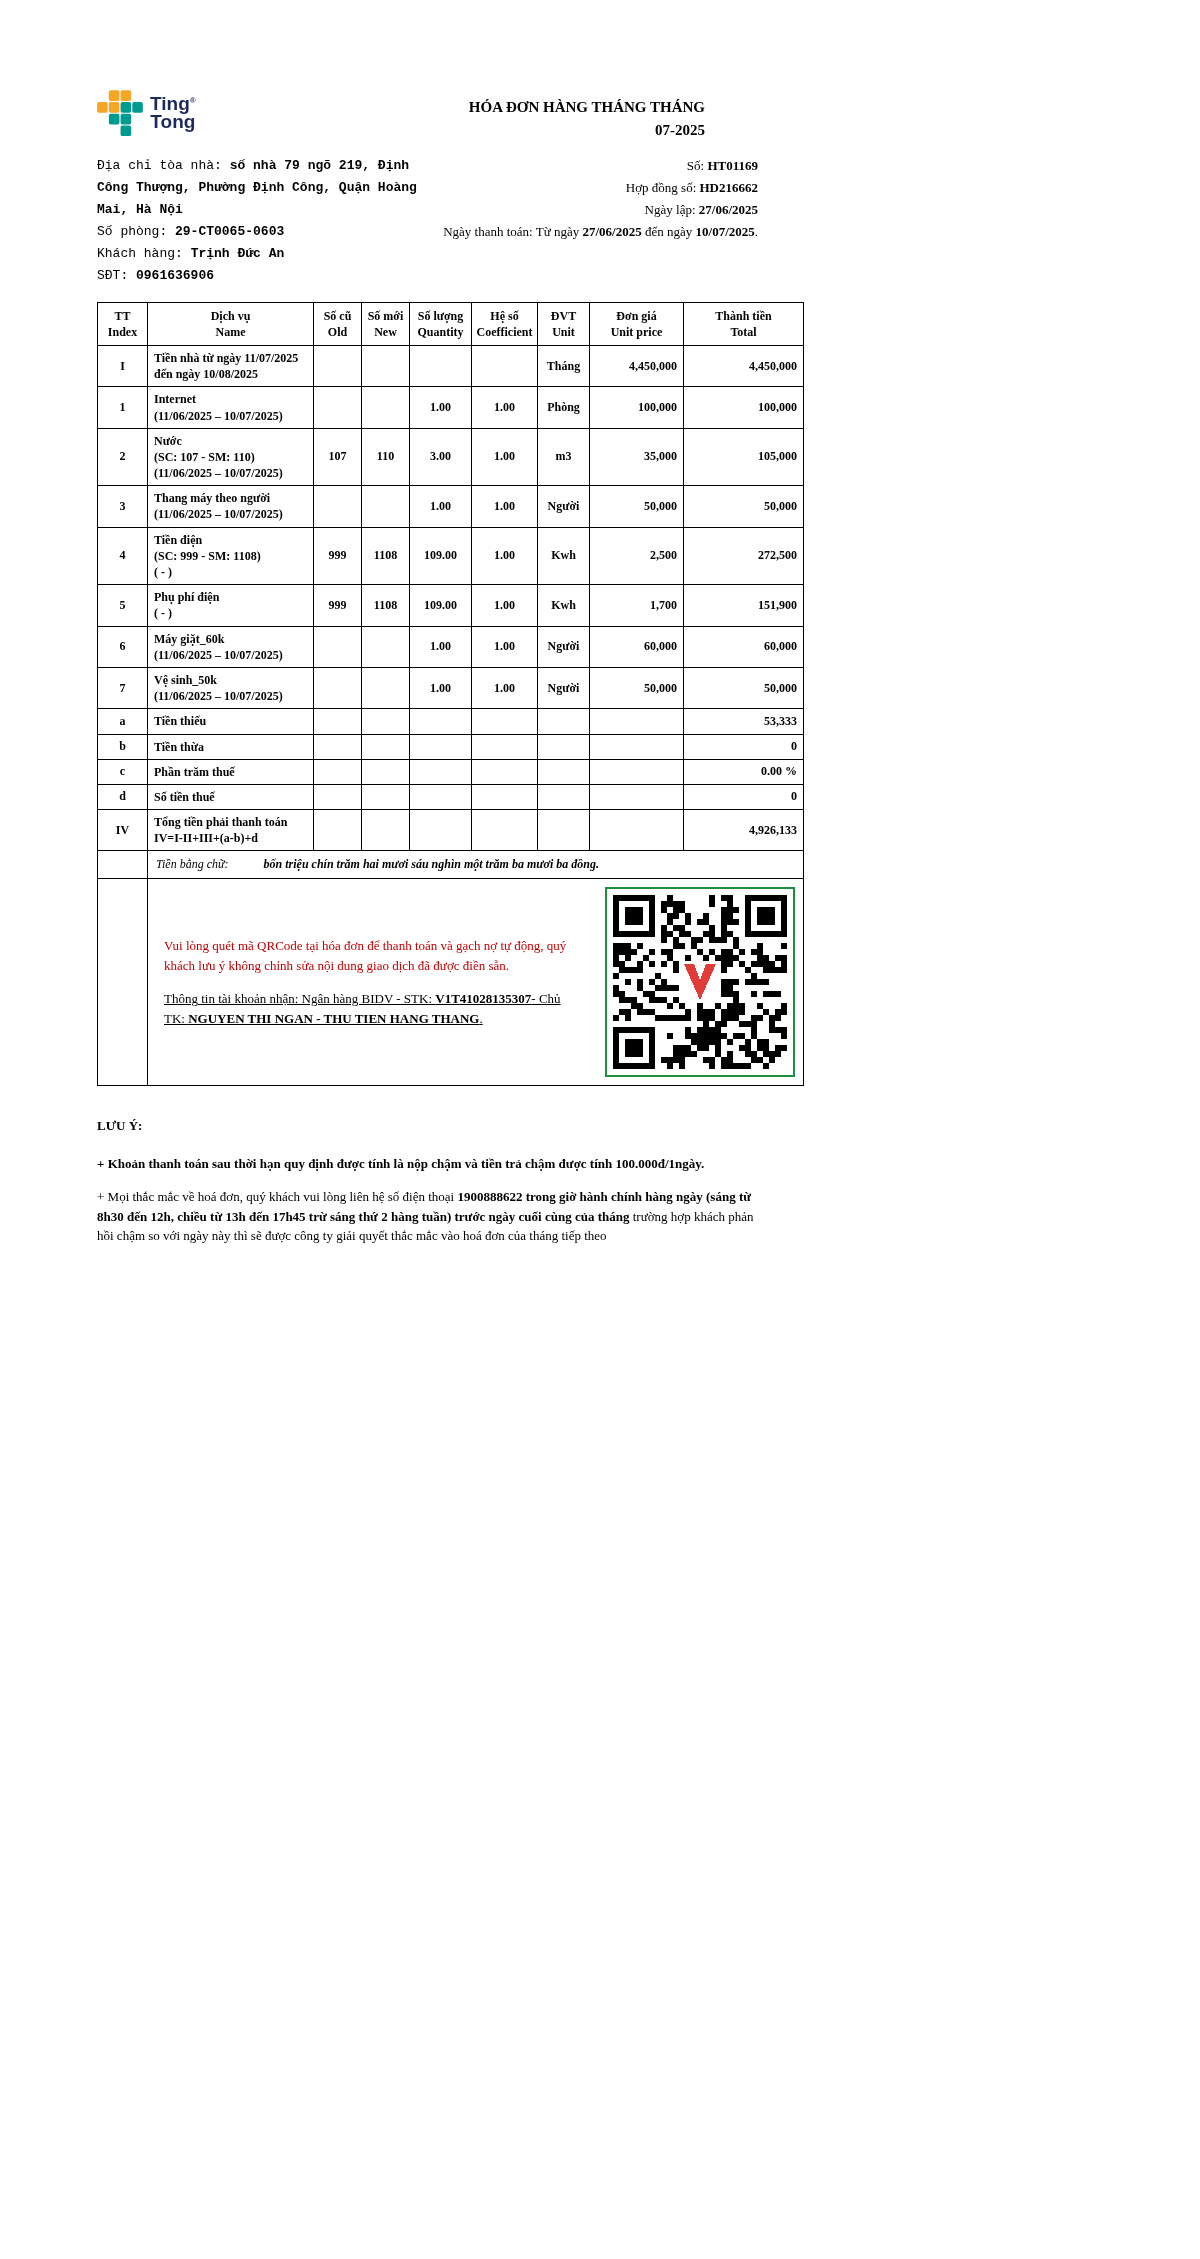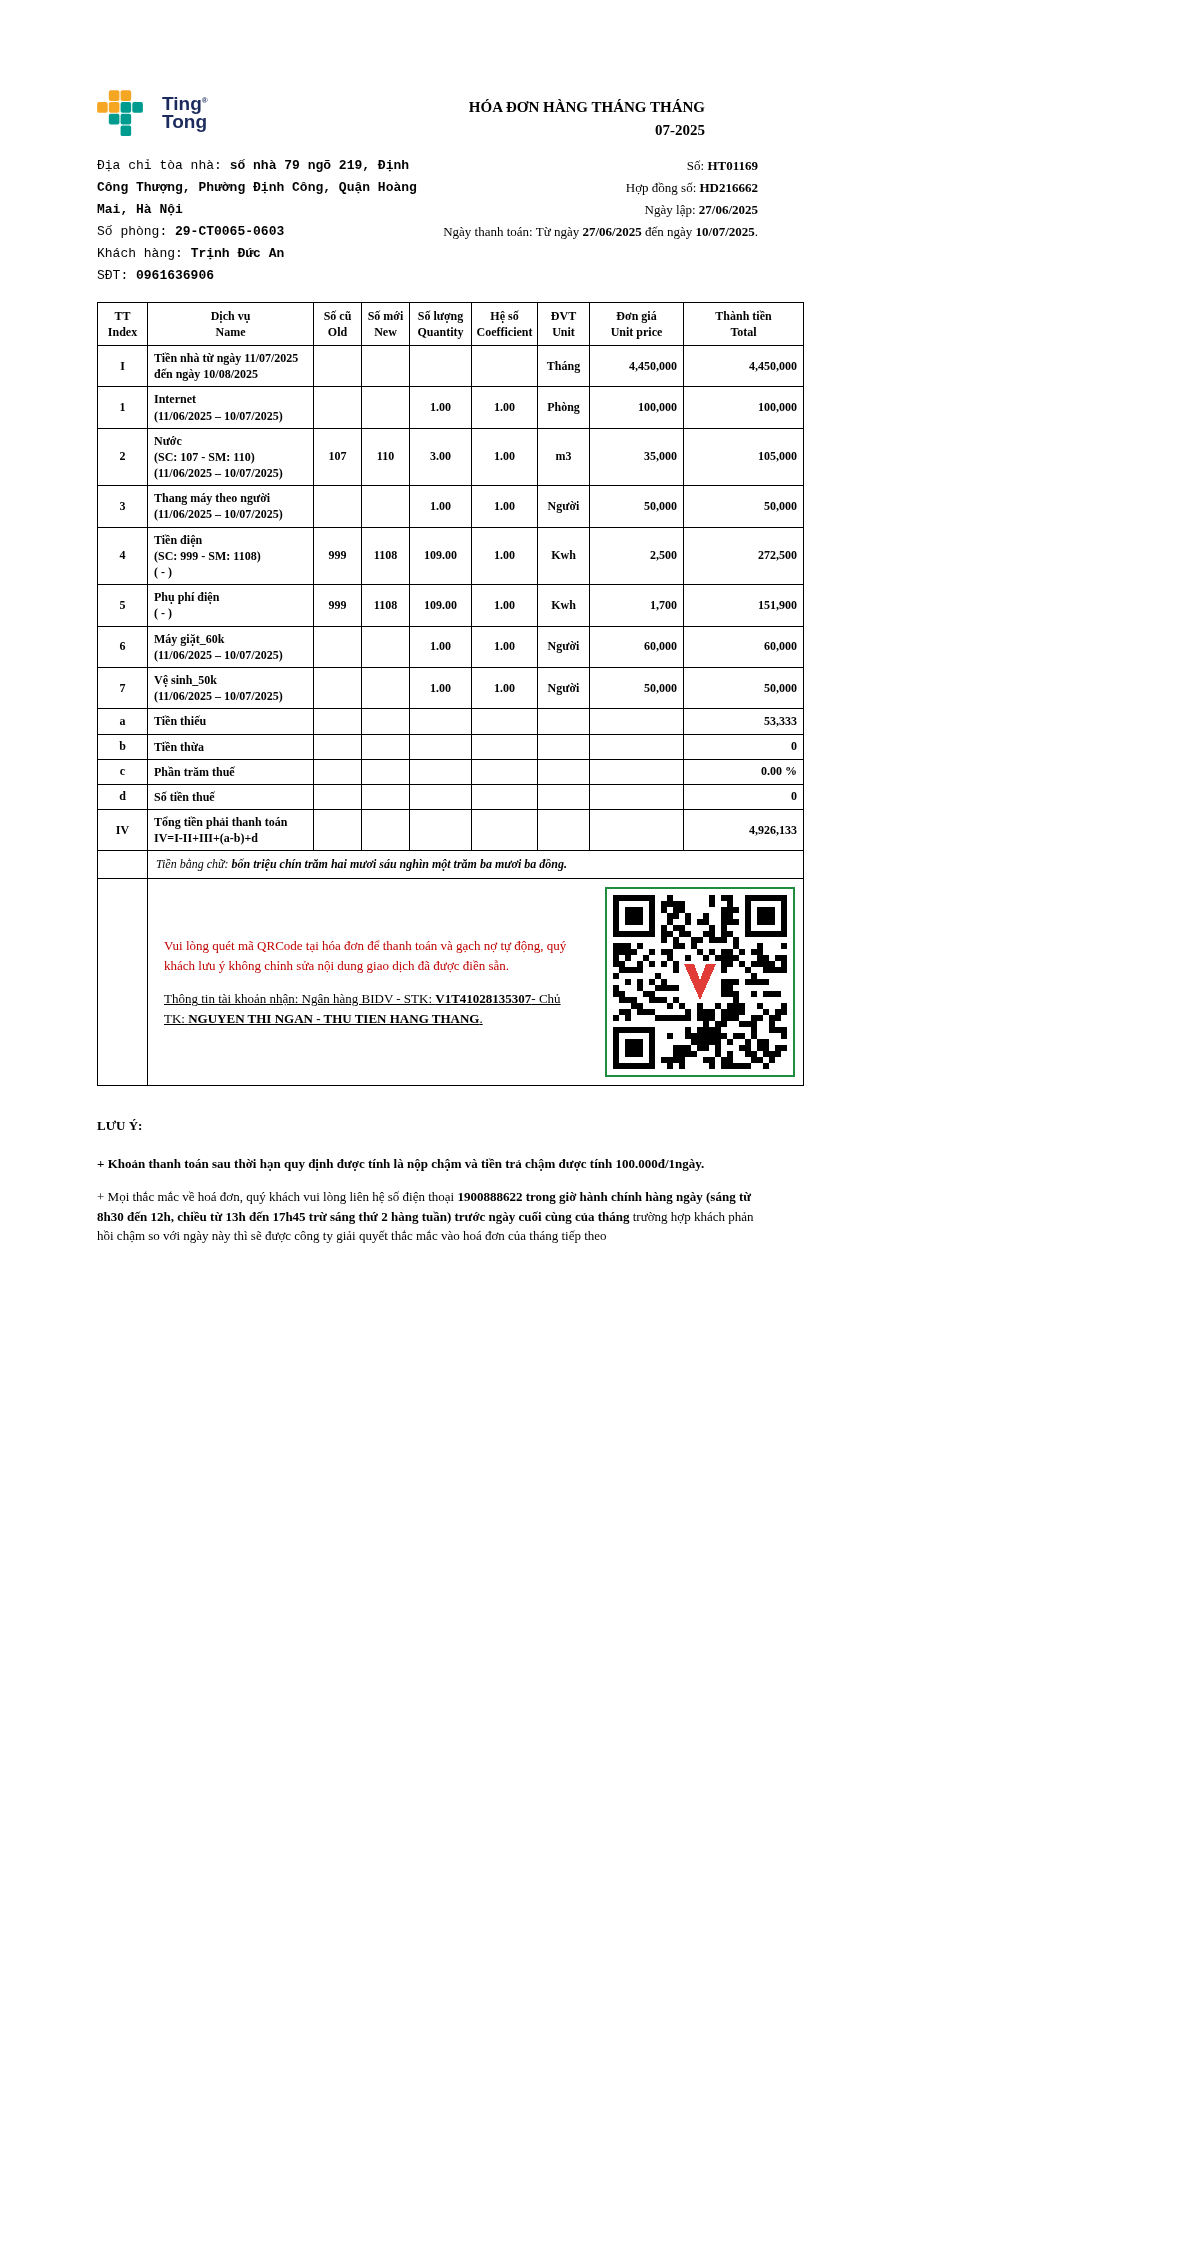--- a/index.html
+++ b/index.html
@@ -15,7 +15,7 @@
 
   
   .header { display: flex; justify-content: space-between; align-items: flex-start; width: 706px; }
-  .logo { display: flex; align-items: center; gap: 19px; }
+  .logo { display: flex; align-items: center; gap: 7px; text-align: center; }
   .logo-text {
     font-family: "Liberation Sans", sans-serif;
     font-weight: bold; font-size: 19px; line-height: 0.95;

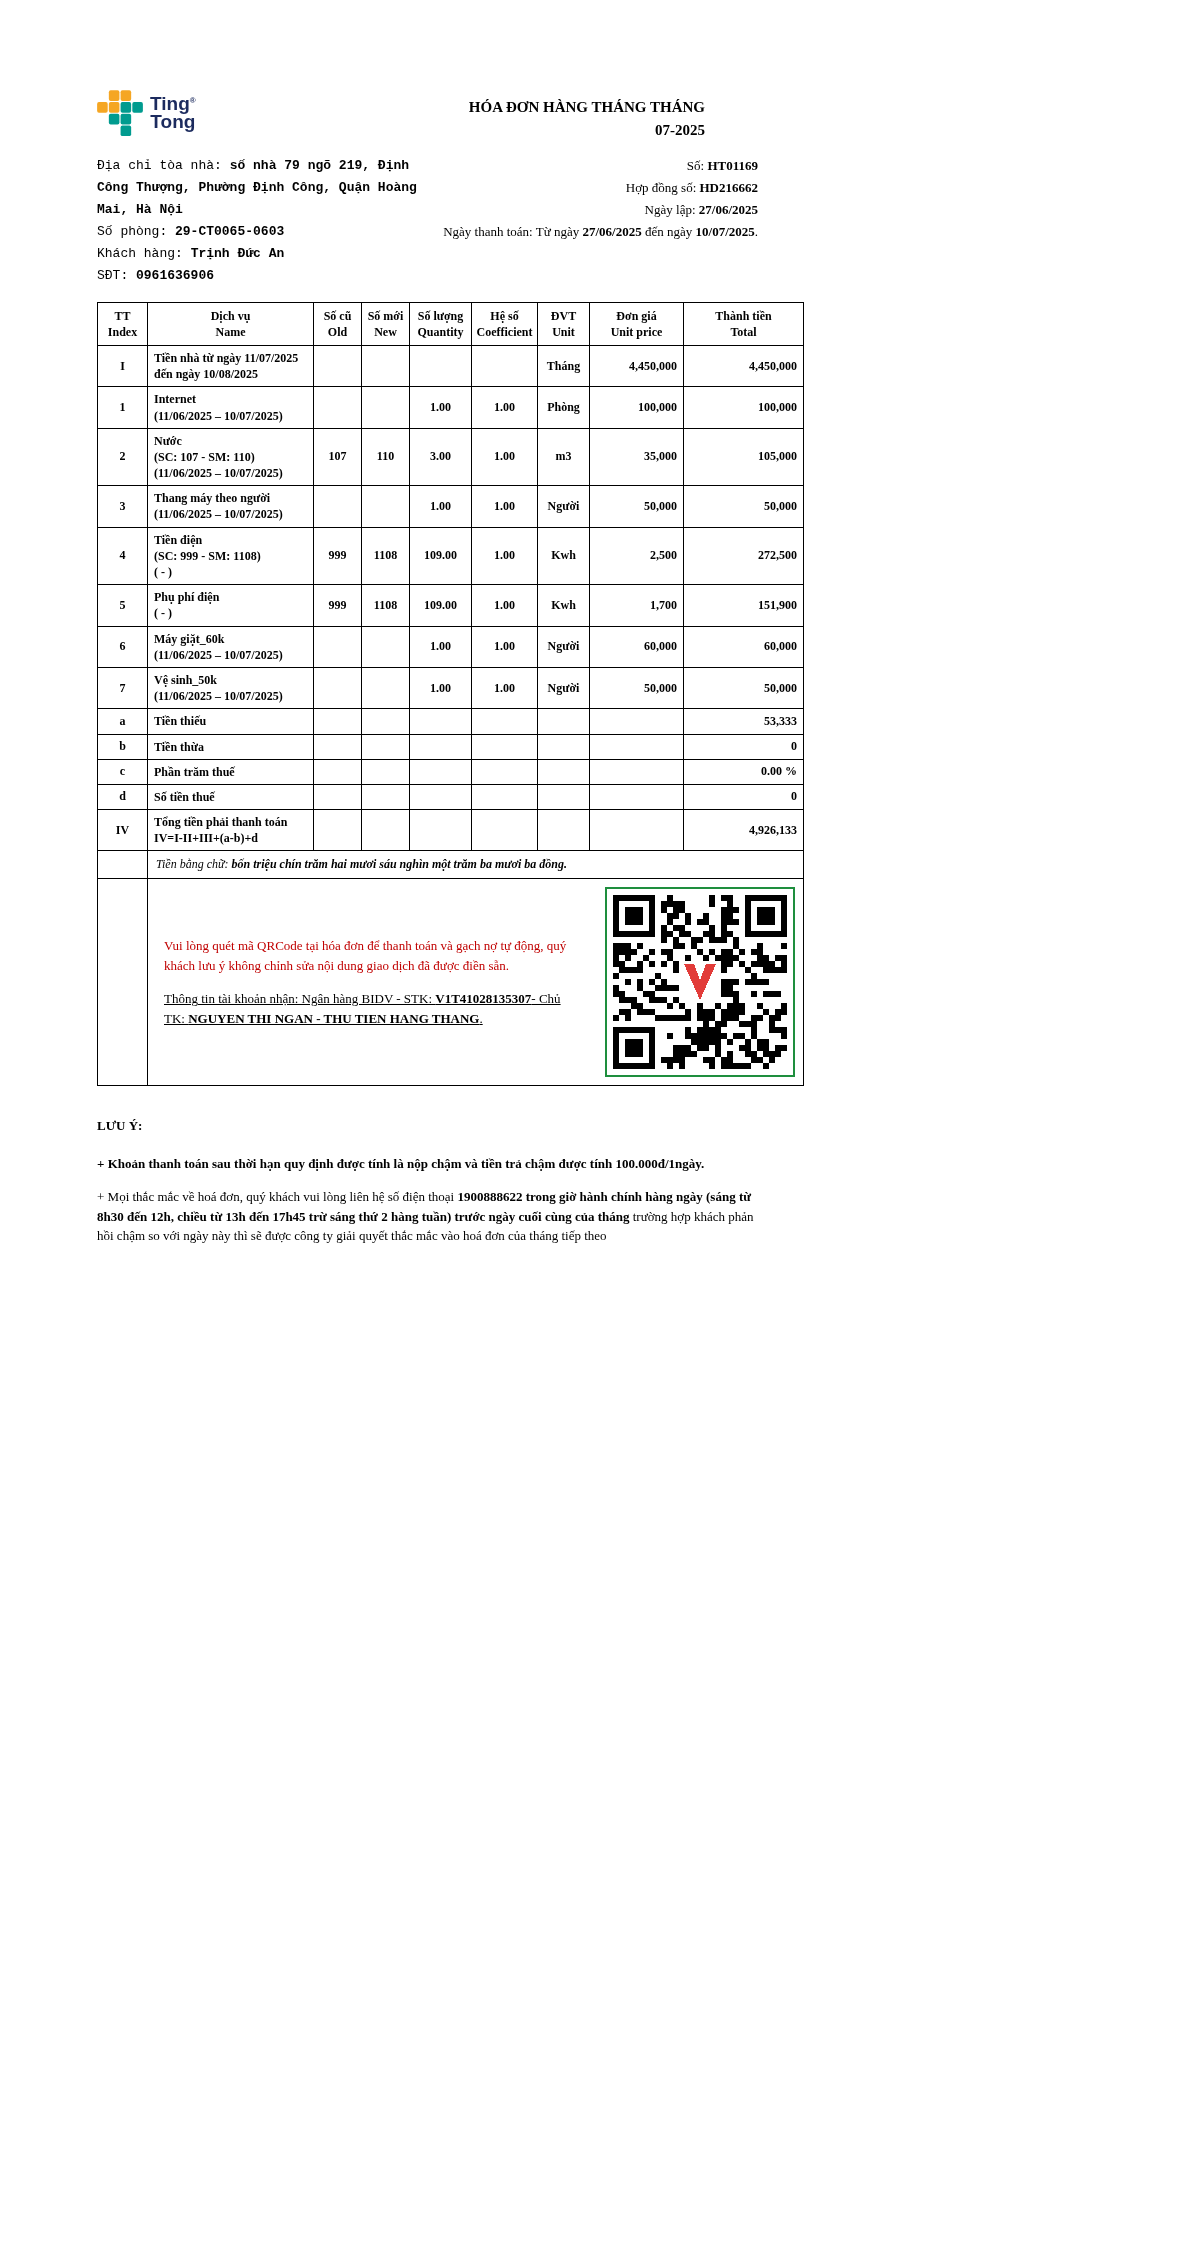--- a/index.html
+++ b/index.html
@@ -43,7 +43,7 @@
   .c-old, .c-new, .c-qty, .c-coef, .c-unit { text-align: center; }
   .c-price, .c-total { text-align: right; }
   .invoice-table .words-cell { font-weight: normal; font-style: italic; padding: 6px 8px; }
-  .words-value { font-weight: bold; }
+  .words-value { font-weight: bold; margin-left: 32px; }
   .invoice-table .qr-cell { font-weight: normal; padding: 8px; }
   .qr-flex { display: flex; align-items: center; }
   .qr-text { flex: 1; padding: 0 23px 0 8px; font-size: 13px; line-height: 1.5; }

